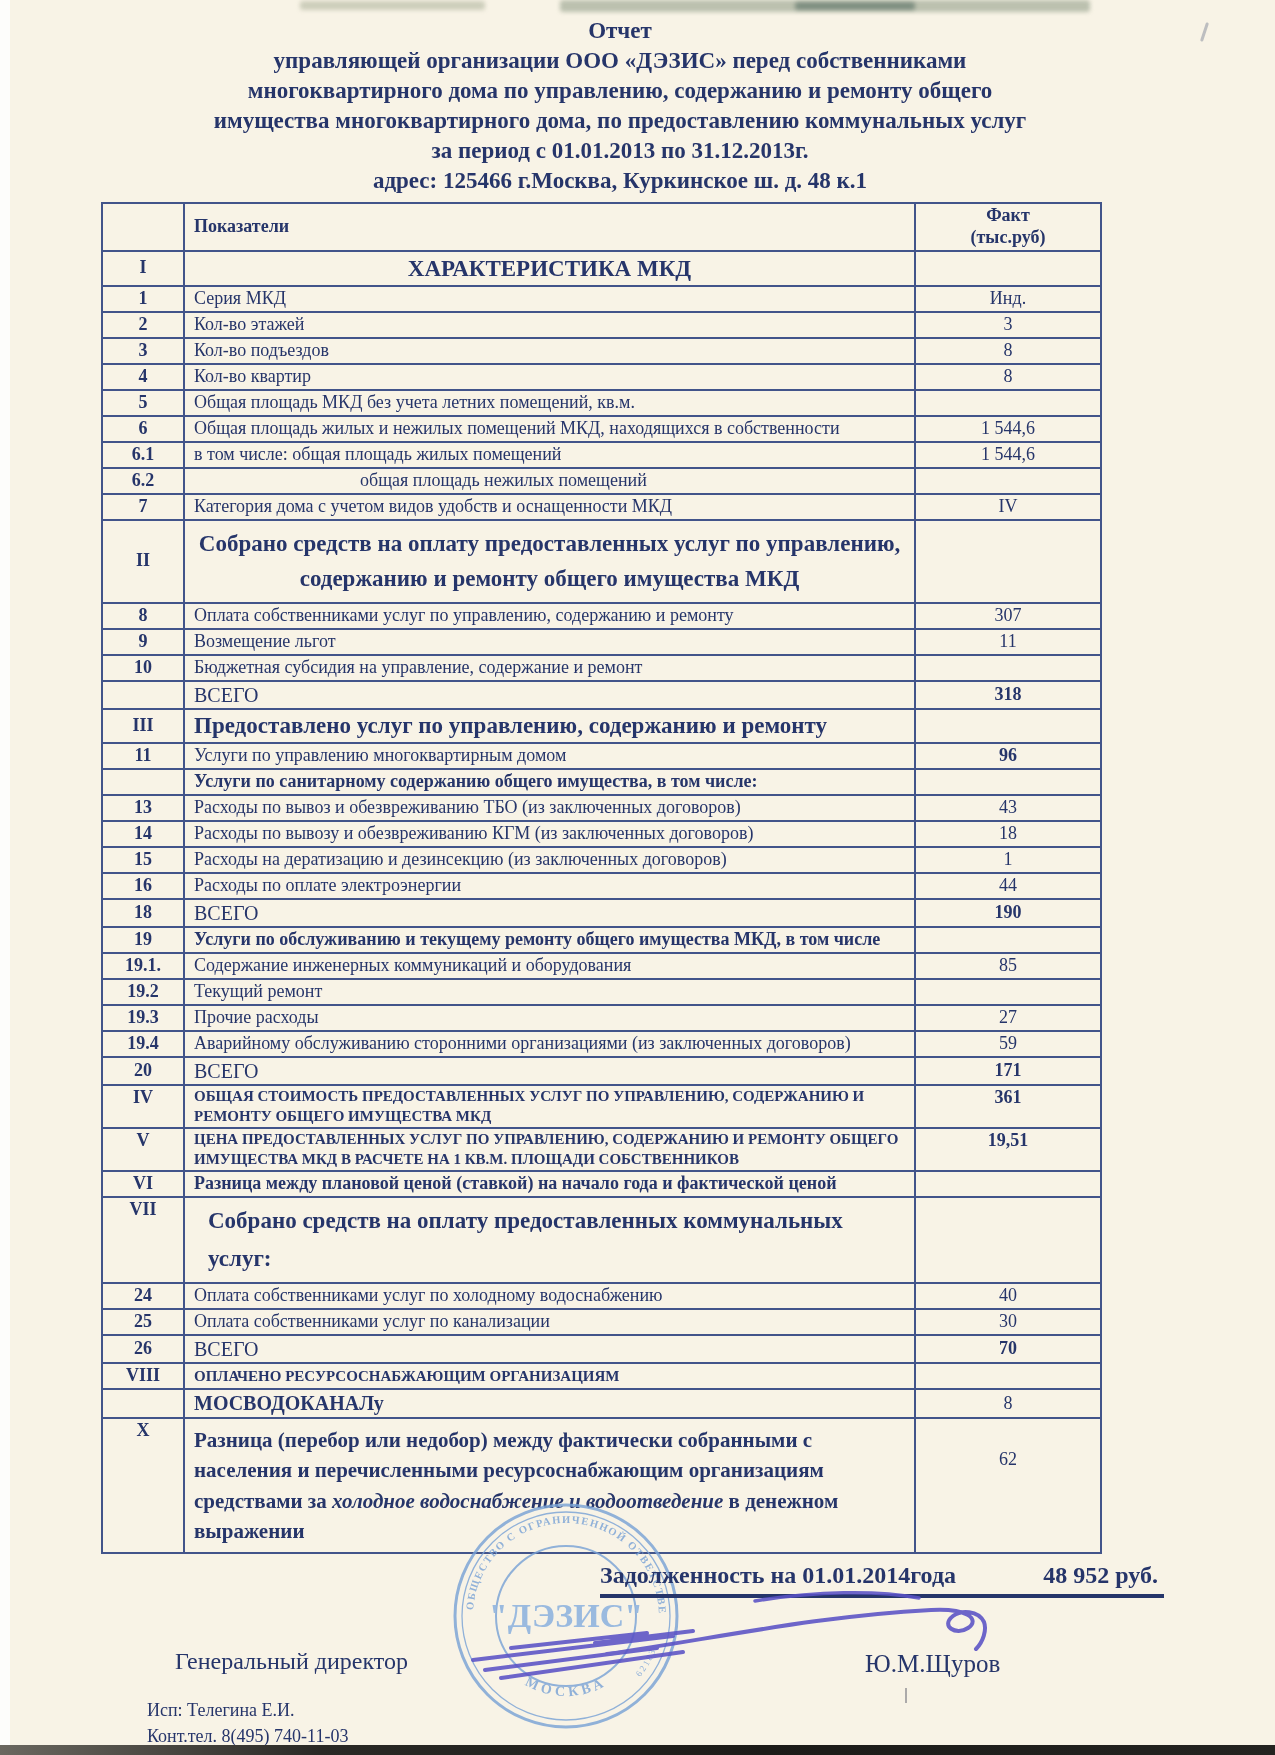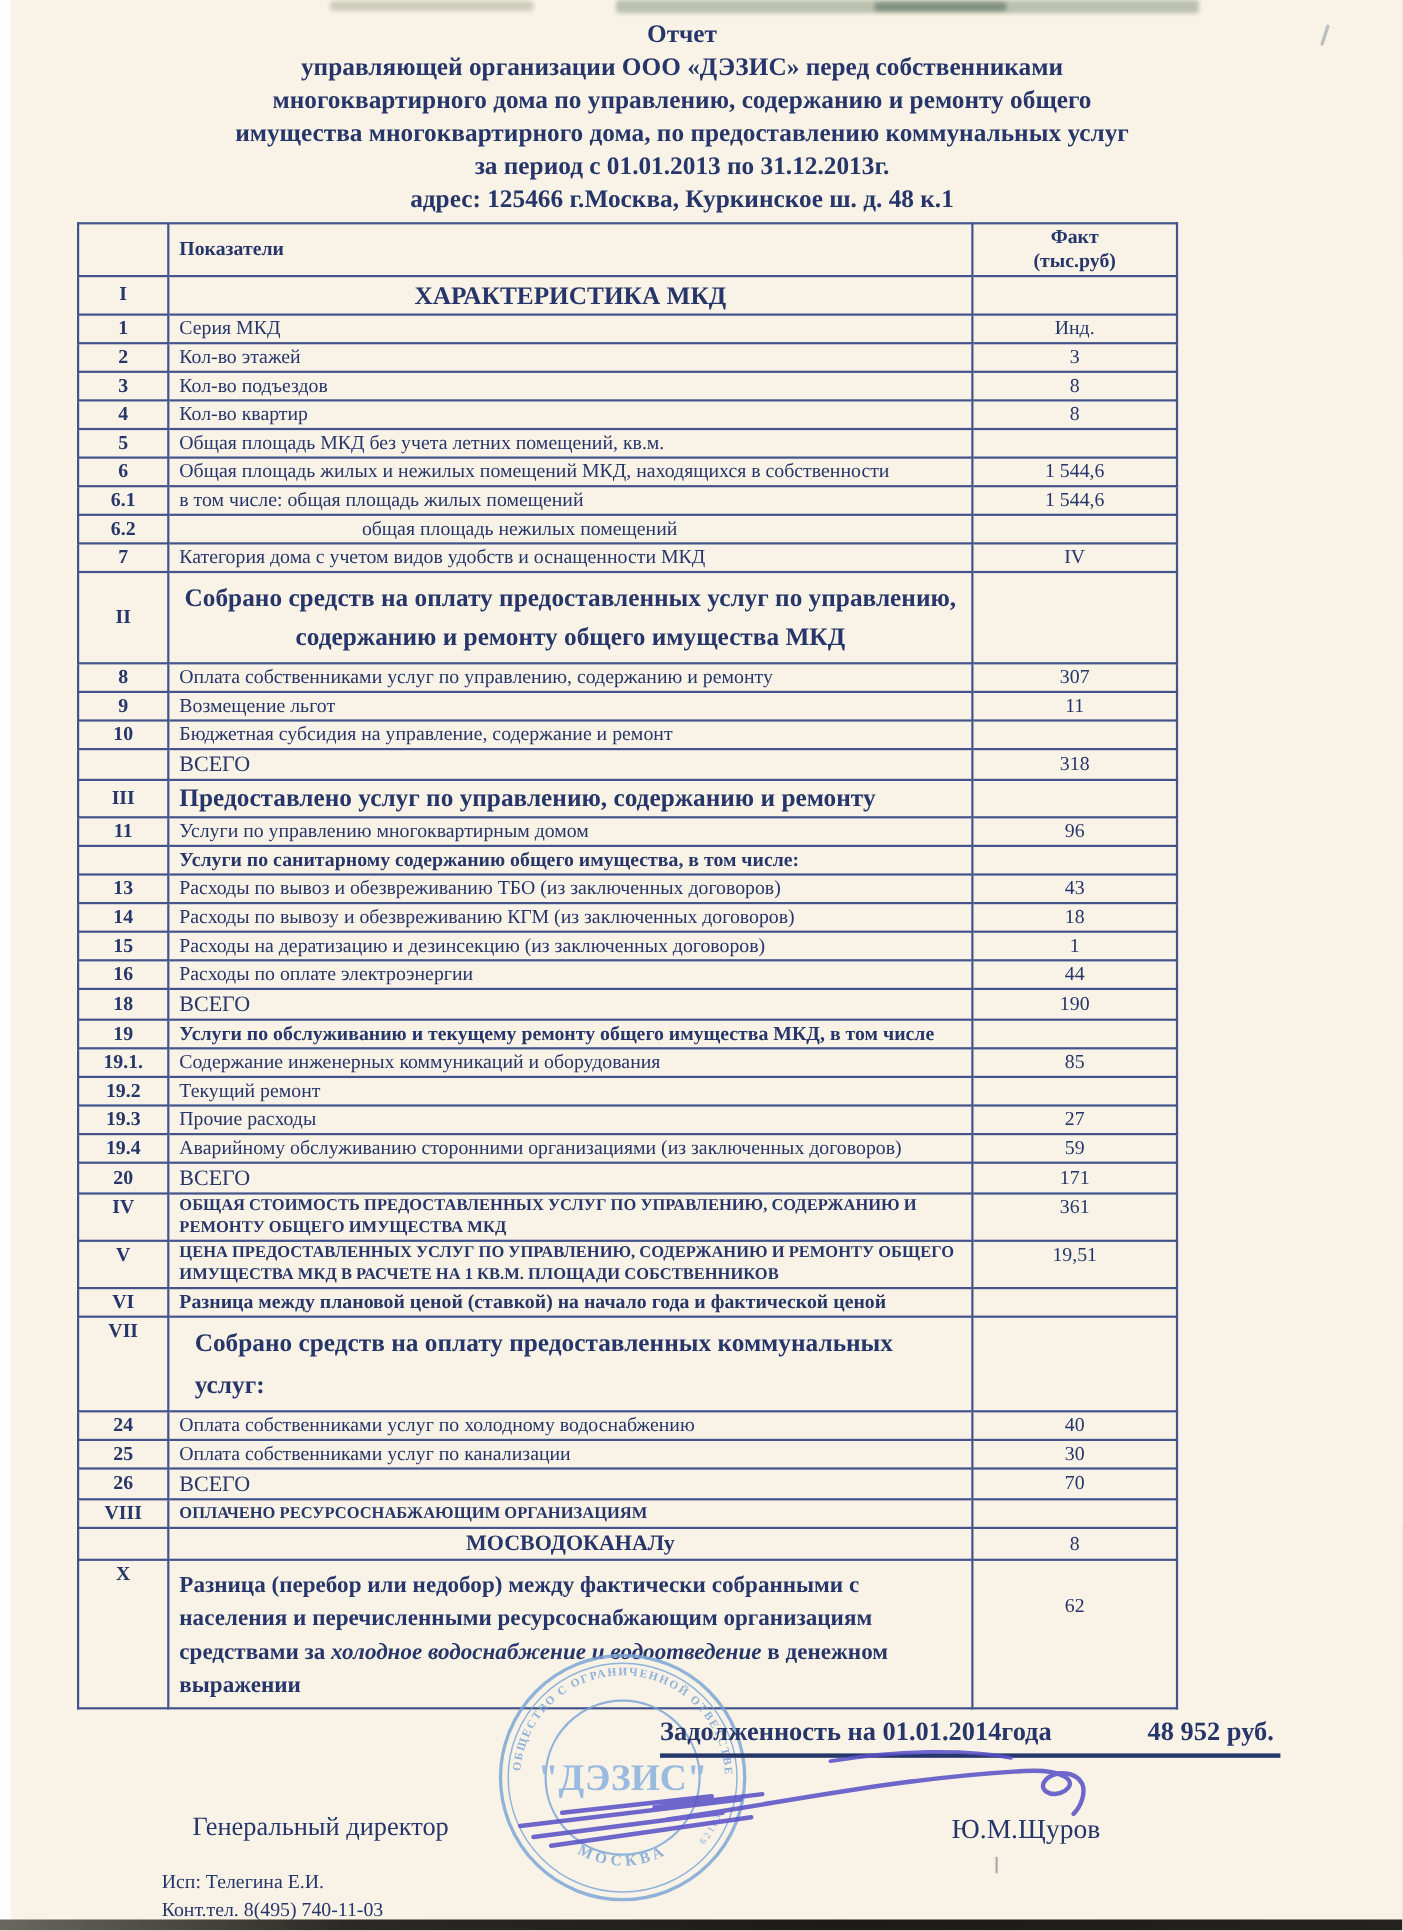--- a/index.html
+++ b/index.html
@@ -30,7 +30,7 @@
     font-weight:bold;font-size:23px;line-height:30px;}
   
   table.report{
-    position:relative;margin-left:70px;width:1001px;
+    position:relative;margin-left:101px;width:1001px;
     border-collapse:collapse;table-layout:fixed;
   }
   table.report th,table.report td{

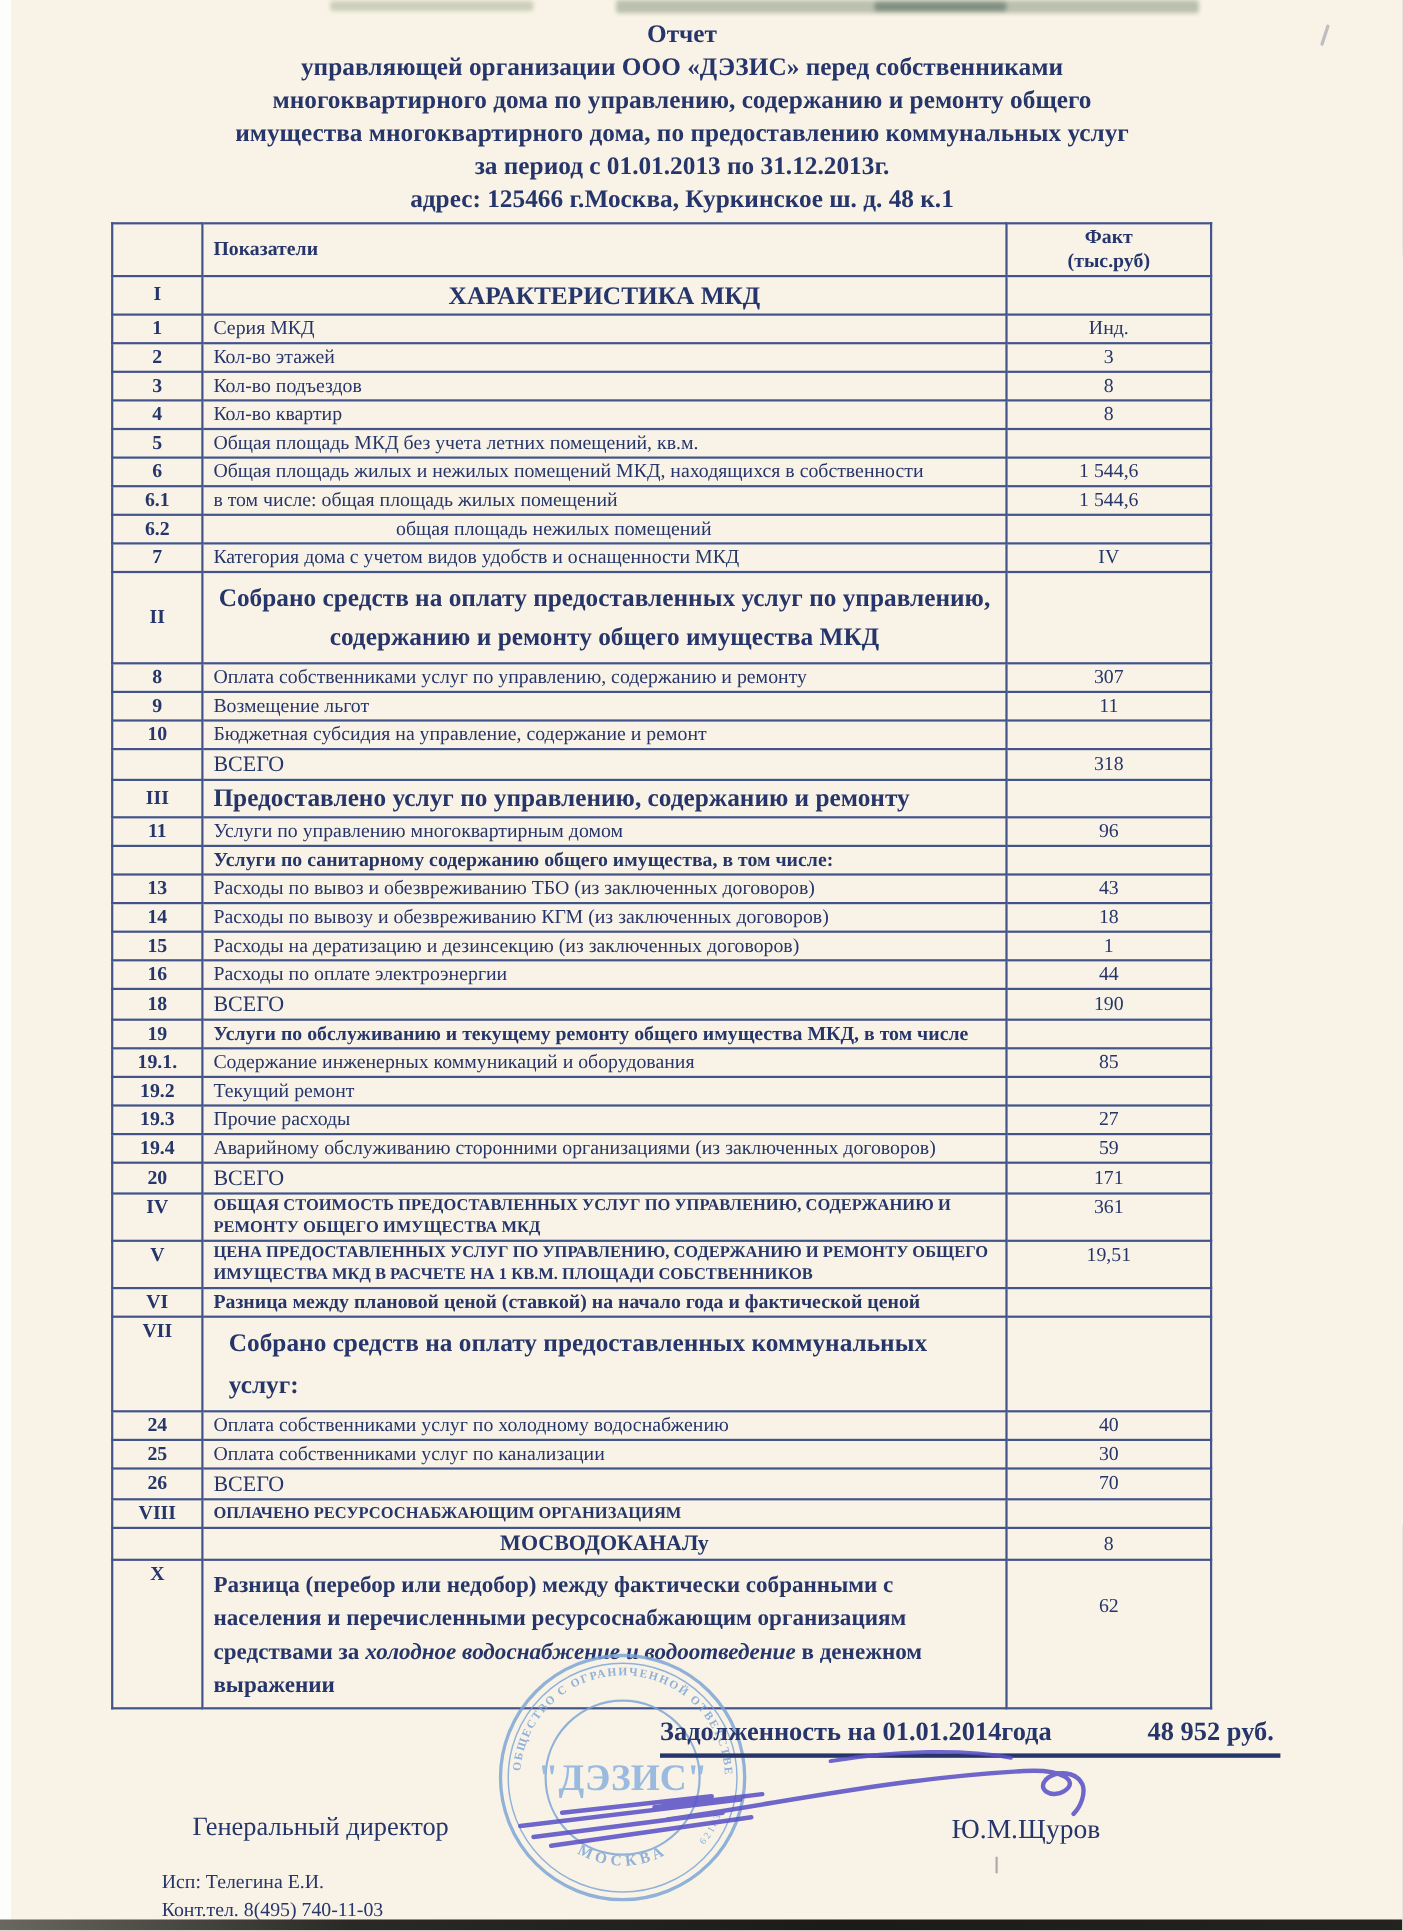--- a/index.html
+++ b/index.html
@@ -41,7 +41,7 @@
   th.c-ind, td.c-ind{text-align:left;}
   th.c-val, td.c-val{width:166px;text-align:center;font-size:19px;}
   thead th{font-weight:bold;font-size:22px;text-align:center;line-height:1.2;padding:4px 6px;}
-  td.c-val.b{font-weight:normal;}
+  td.c-val.b{font-weight:bold;}
   tr.vtop td{vertical-align:top;}
   tr.row-big-center td.c-ind{text-align:center;font-weight:bold;font-size:23px;line-height:1.35;}
   tr.row-big-center-spaced td.c-ind{text-align:center;font-weight:bold;font-size:23px;line-height:1.55;padding:5px 9px;}

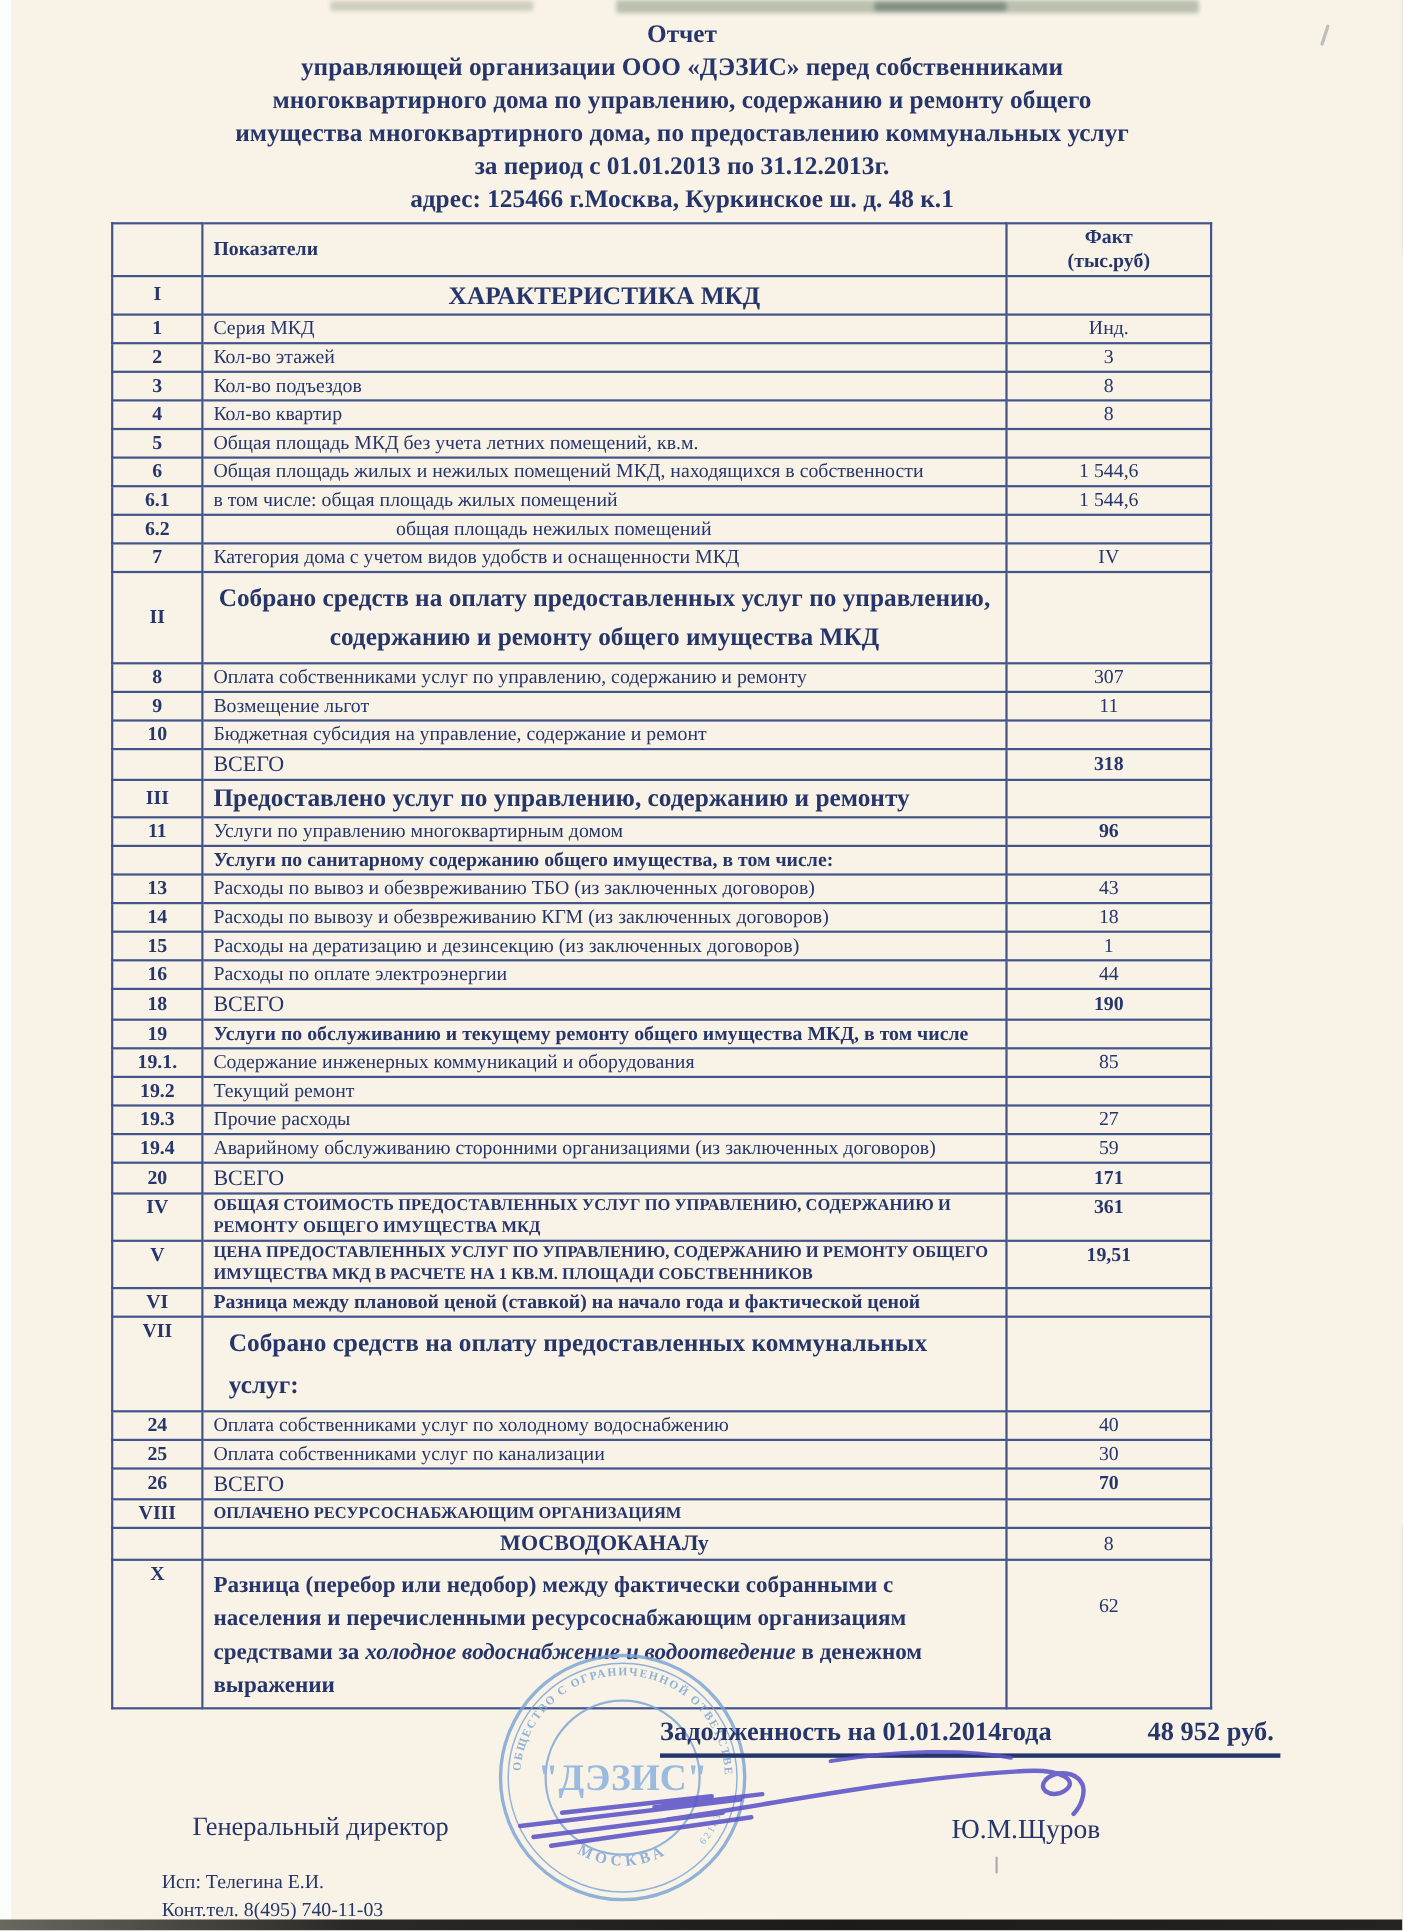--- a/index.html
+++ b/index.html
@@ -51,7 +51,7 @@
   tr.row-total td.c-ind{font-weight:normal;font-size:20px;}
   tr.row-caps td.c-ind{font-weight:bold;font-size:15px;line-height:1.3;}
   tr.row-italic-center td.c-ind{text-align:center;font-weight:bold;font-style:italic;font-size:19px;}
-  tr.row-center-bold td.c-ind{text-align:center;font-weight:bold;font-size:20px;}
+  tr.row-center-bold td.c-ind{text-align:left;font-weight:bold;font-size:20px;}
   tr.row-indent td.c-ind{padding-left:175px;}
   tr.row-x td.c-ind{font-weight:bold;font-size:21px;line-height:1.45;padding:6px 9px;}
   tr.row-x td.c-ind i{font-style:italic;}

